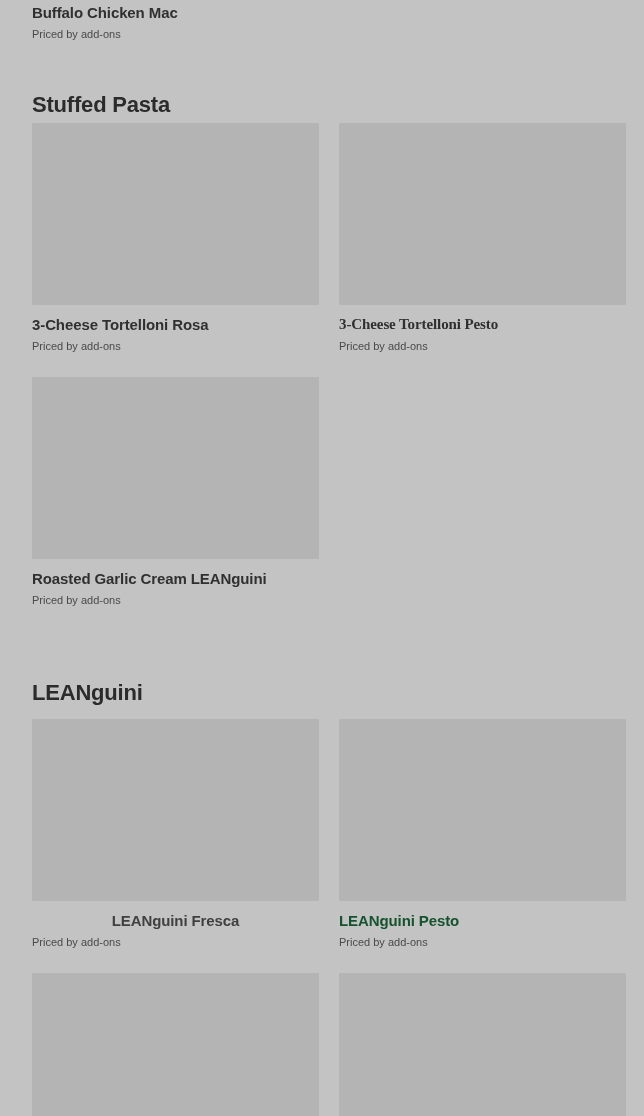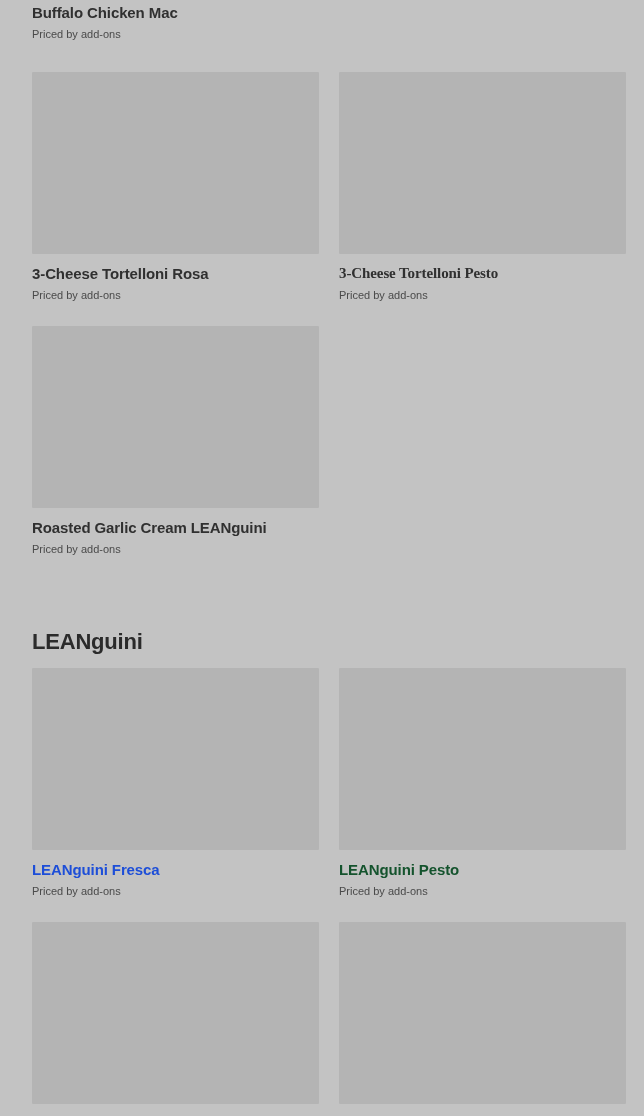--- a/index.html
+++ b/index.html
@@ -107,6 +107,7 @@
       <div class="card-subtitle" style="color: rgb(74, 74, 74);">Priced by add-ons</div>
     </div>
 
+    <h2 class="section-heading heading-stuffed-pasta">Stuffed Pasta</h2>
 
     <div class="card-grid">
 

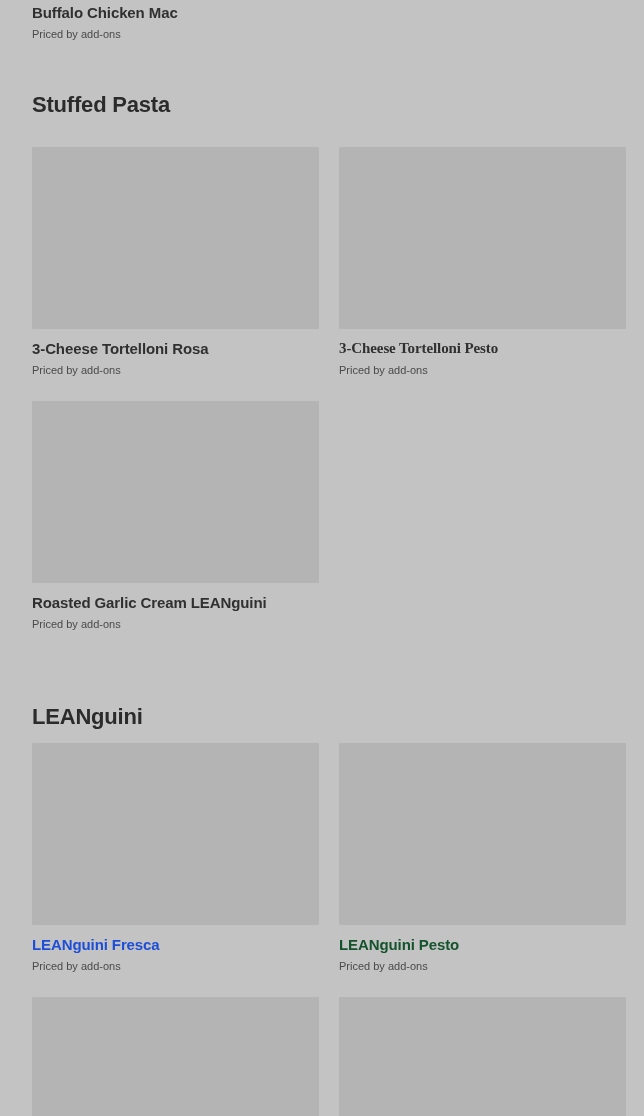--- a/index.html
+++ b/index.html
@@ -54,7 +54,7 @@
     grid-template-columns: 287px 287px;
     column-gap: 20px;
     row-gap: 0px;
-    margin-top: 29px;
+    margin-top: 5px;
   }
 
   .menu-card {

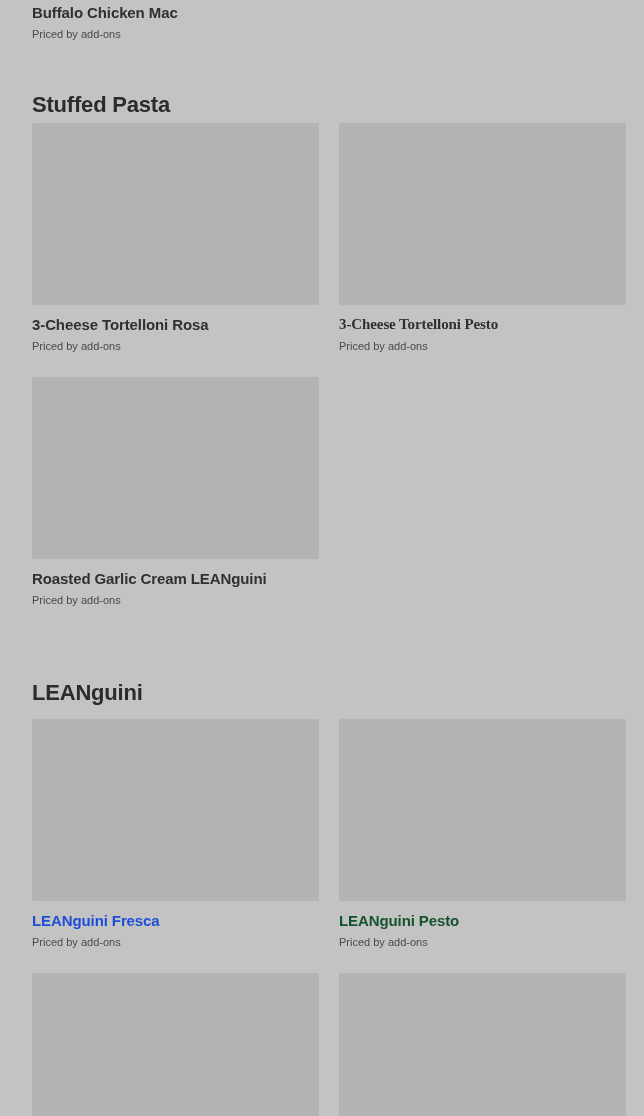--- a/index.html
+++ b/index.html
@@ -144,7 +144,7 @@
       <div class="menu-card">
         <div class="card-image" style="background: rgb(180, 180, 180);"></div>
         <div class="card-text-block">
-          <div class="card-title" style="color: #1d4ed8;">LEANguini Fresca</div>
+          <div class="card-title" style="color: #404040; text-align: center;">LEANguini Fresca</div>
           <div class="card-subtitle" style="color: rgb(74, 74, 74);">Priced by add-ons</div>
         </div>
       </div>

